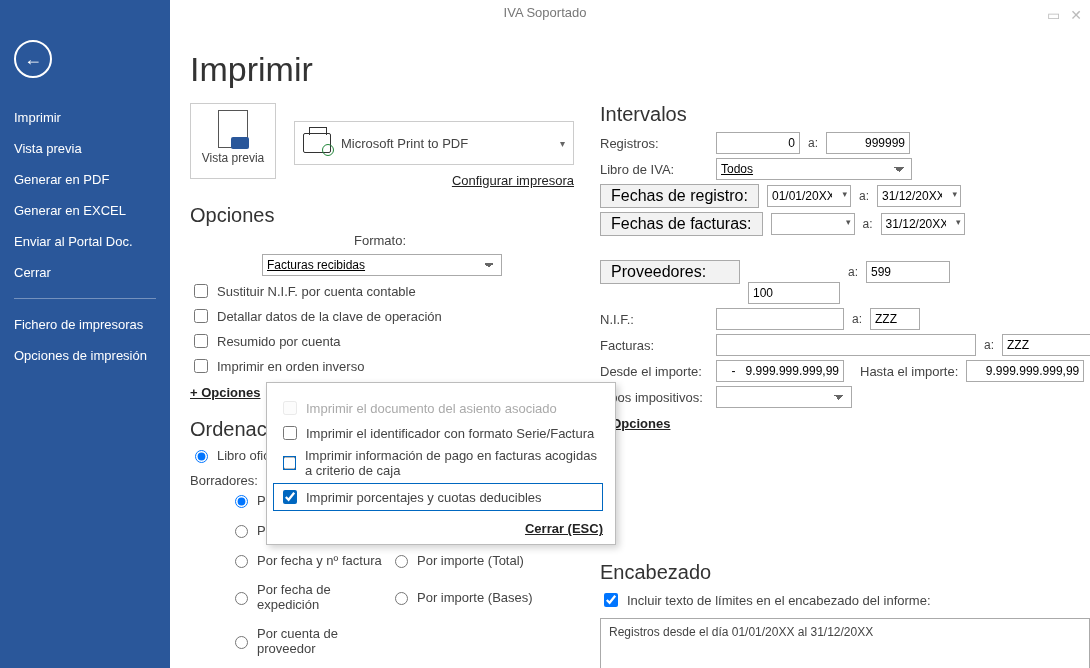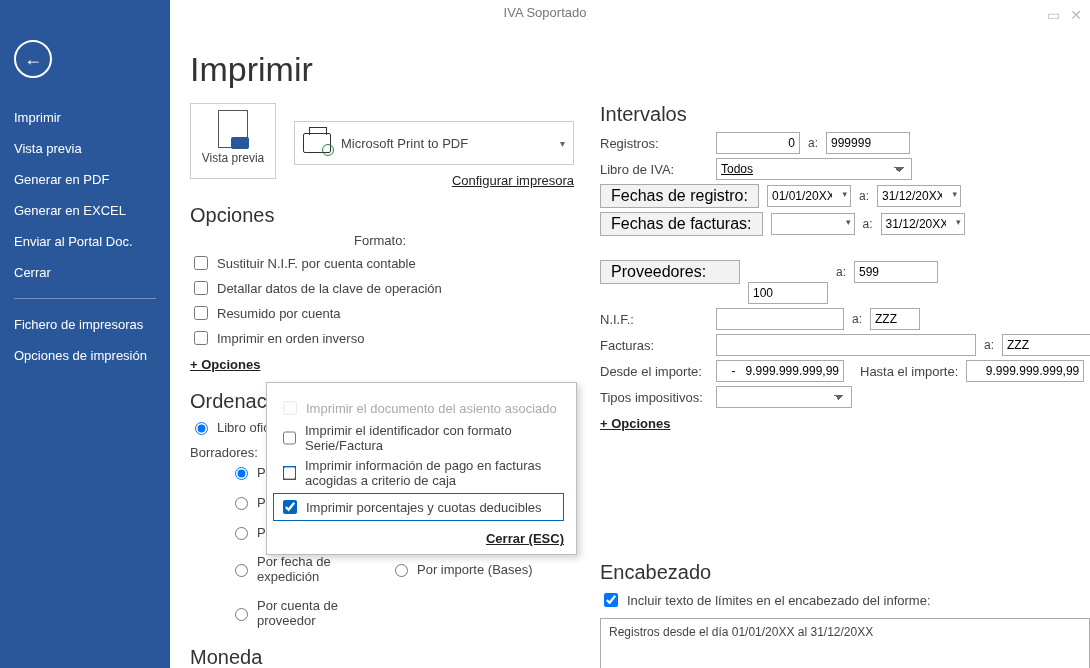--- a/index.html
+++ b/index.html
@@ -324,7 +324,7 @@
           <span class="int-lbl">Registros:</span>
           <input class="txt num" value="0" style="">
           <span class="a-sep">a:</span>
-          <input class="txt num" style="text-align: left;" value="999999">
+          <input class="txt num" style="text-align: right;" value="999999">
         </div>
         <div class="int-row">
           <span class="int-lbl">Libro de IVA:</span>

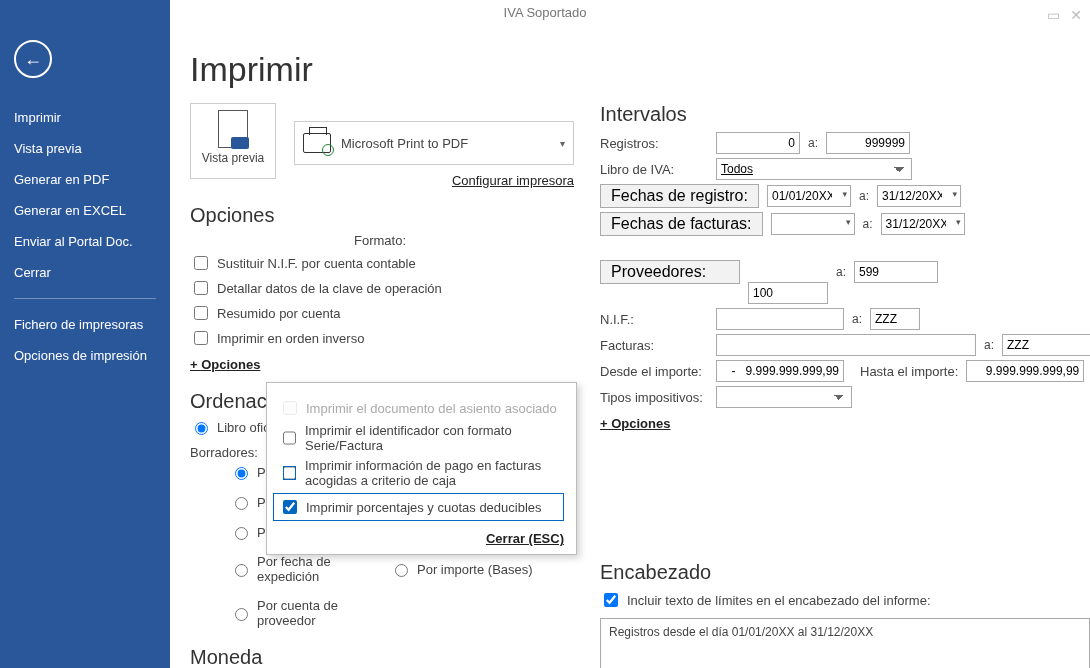--- a/index.html
+++ b/index.html
@@ -255,6 +255,9 @@
       <h2 class="section">Opciones</h2>
       <div class="row">
         <span class="lbl">Formato:</span>
+        <select class="combo" style="width:240px">
+          <option>Facturas recibidas</option>
+        </select>
       </div>
       <label class="chk-row">
           <input type="checkbox" style="">

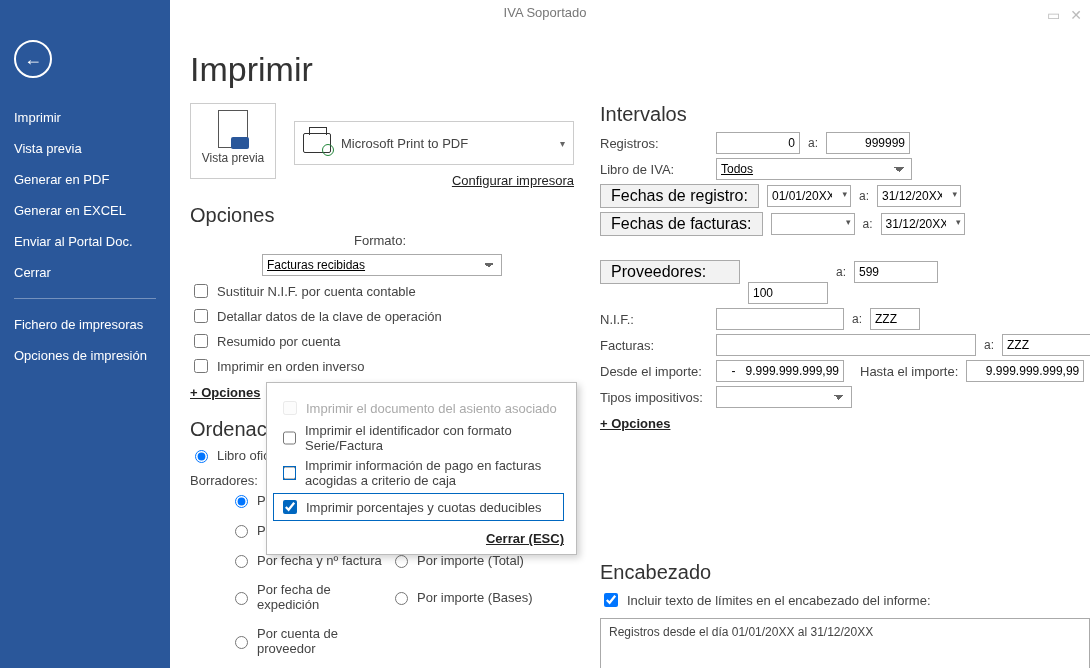--- a/index.html
+++ b/index.html
@@ -359,7 +359,7 @@
         </div>
         <div class="int-row">
           <button class="btn-field">Proveedores:</button>
-          <input class="txt" style="width: 80px; margin-top: 42px;" value="100">
+          <input class="txt" style="width: 92px; margin-top: 42px;" value="100">
           <span class="a-sep">a:</span>
           <input class="txt" style="width: 84px;" value="599">
         </div>

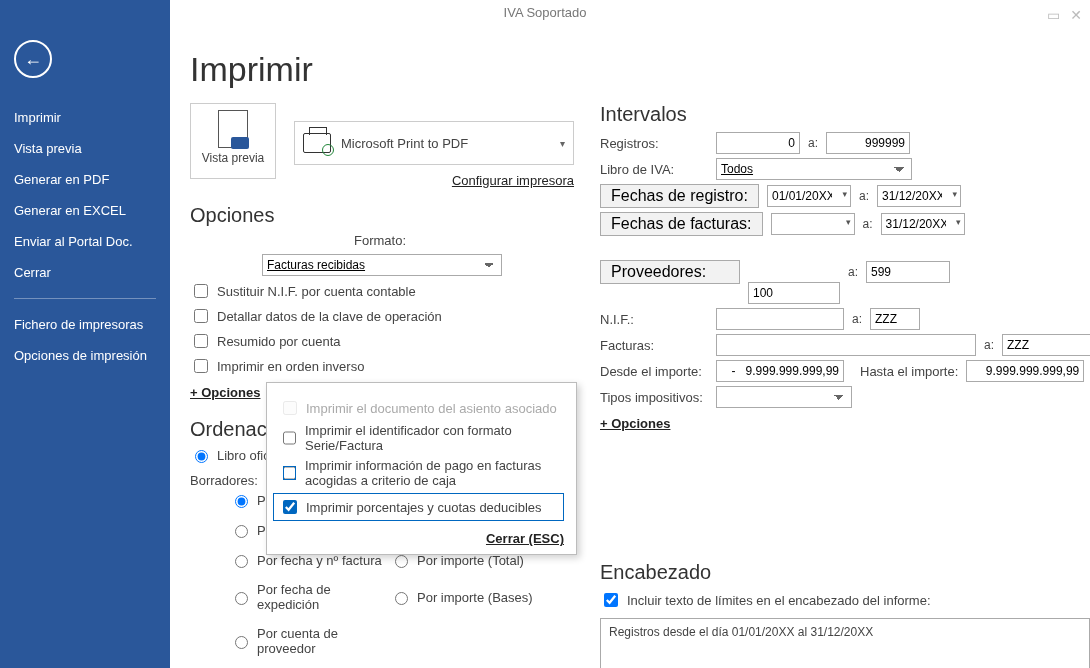--- a/index.html
+++ b/index.html
@@ -189,7 +189,7 @@
     position:absolute;
     left: 266px;
     top: 382px;
-    width: 311px;
+    width: 350px;
     background:#fff;
     border:1px solid #bcbcbc;
     box-shadow: 3px 3px 7px rgba(0,0,0,0.18);

